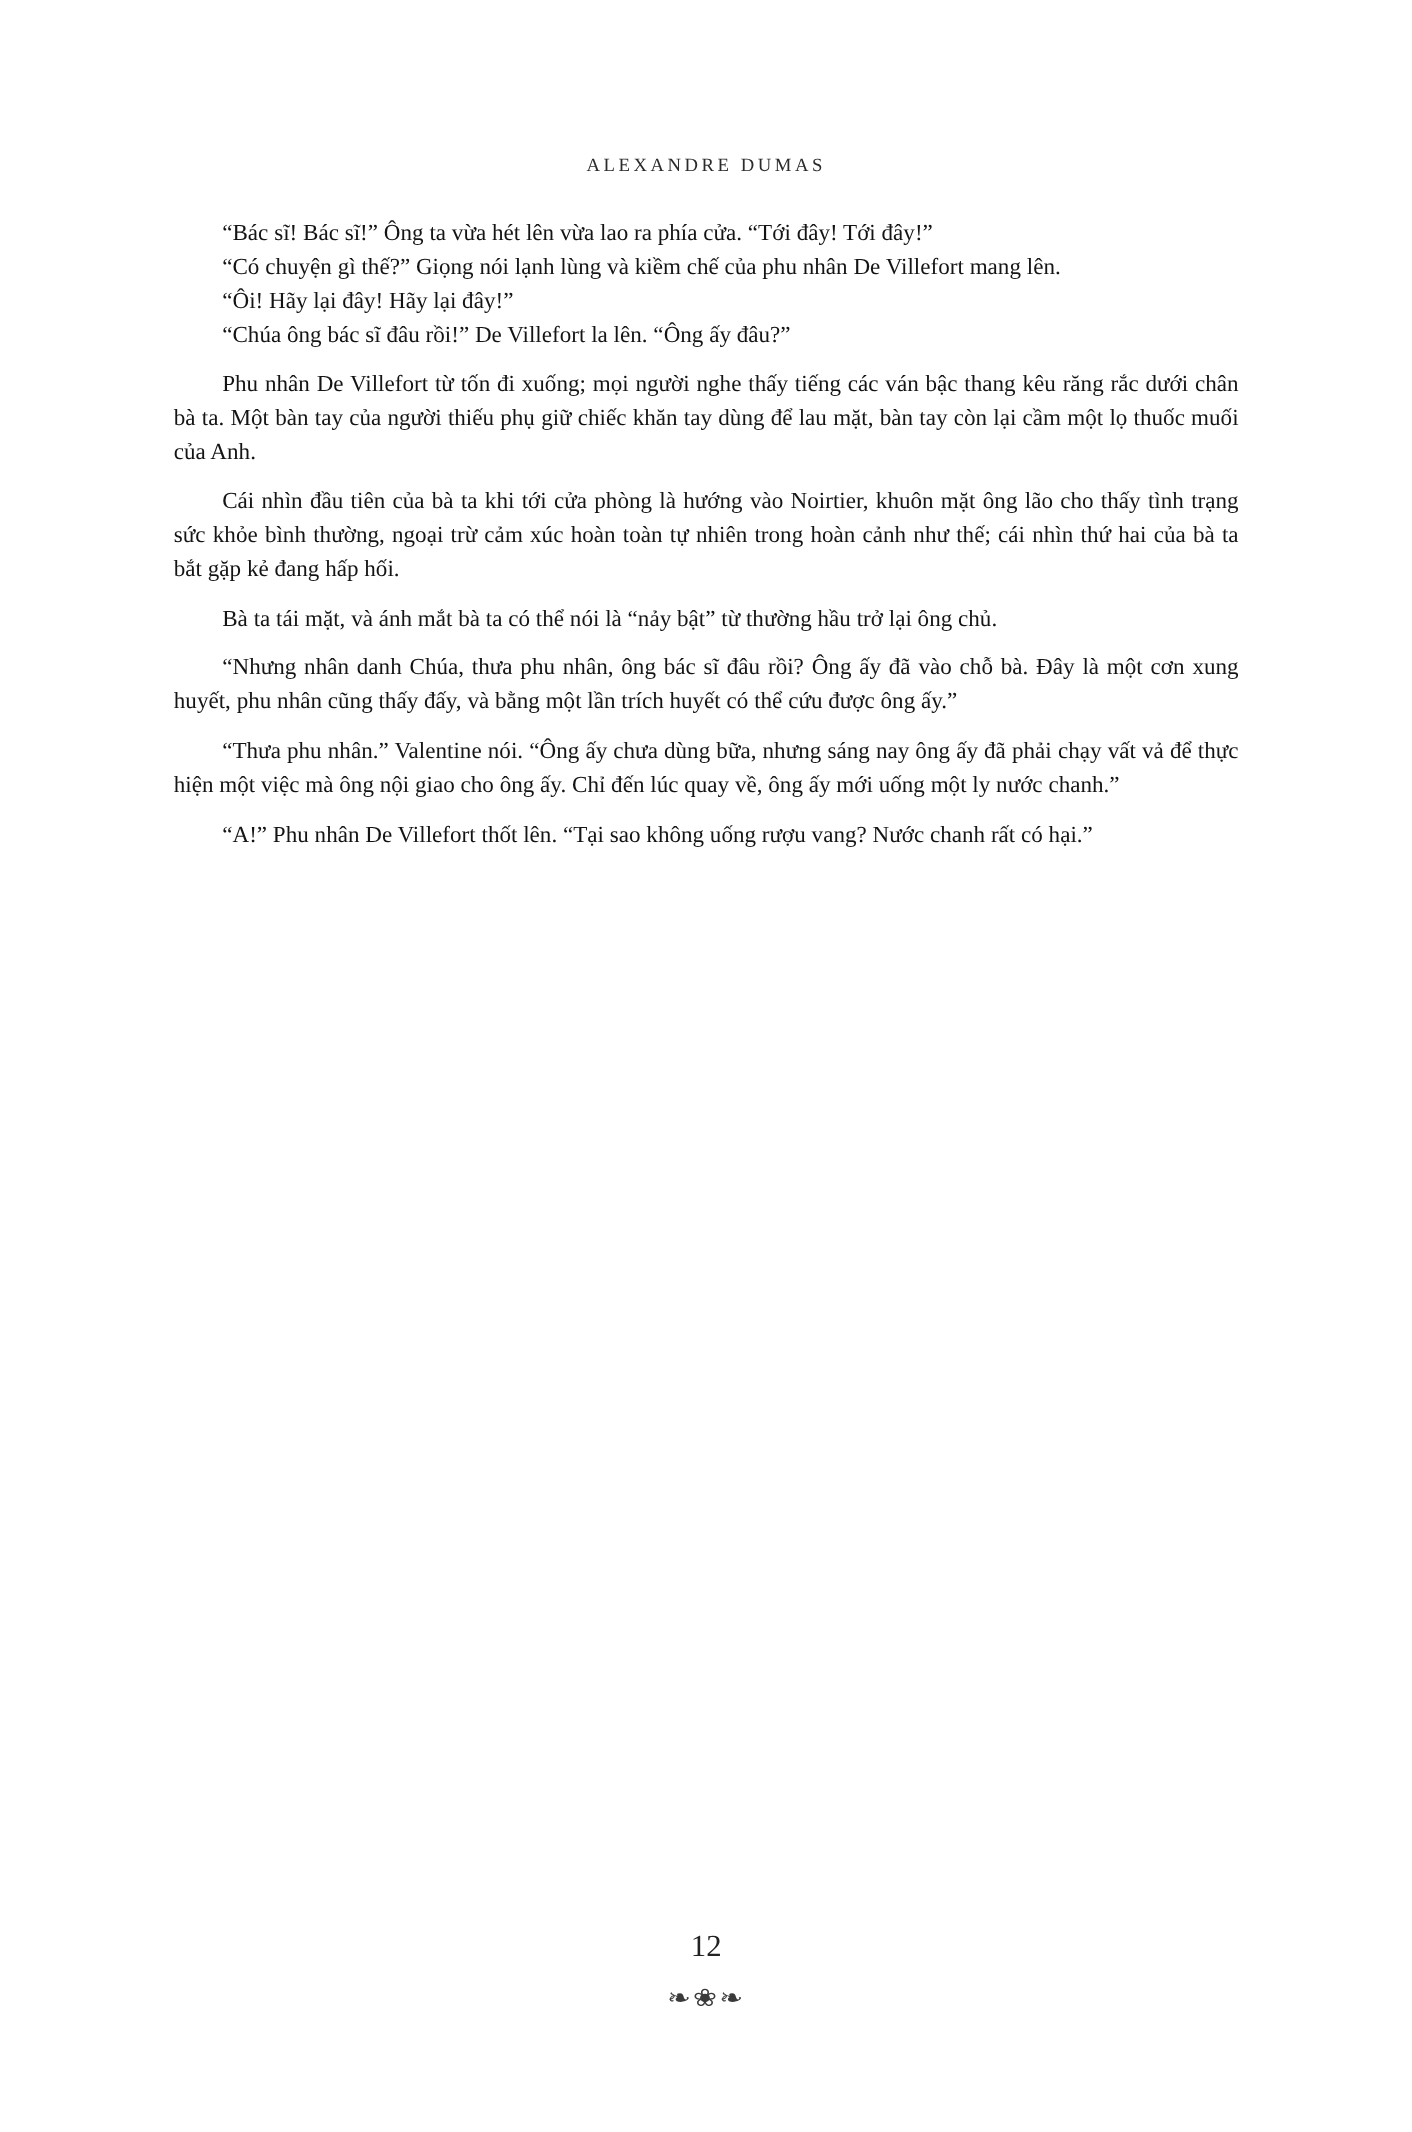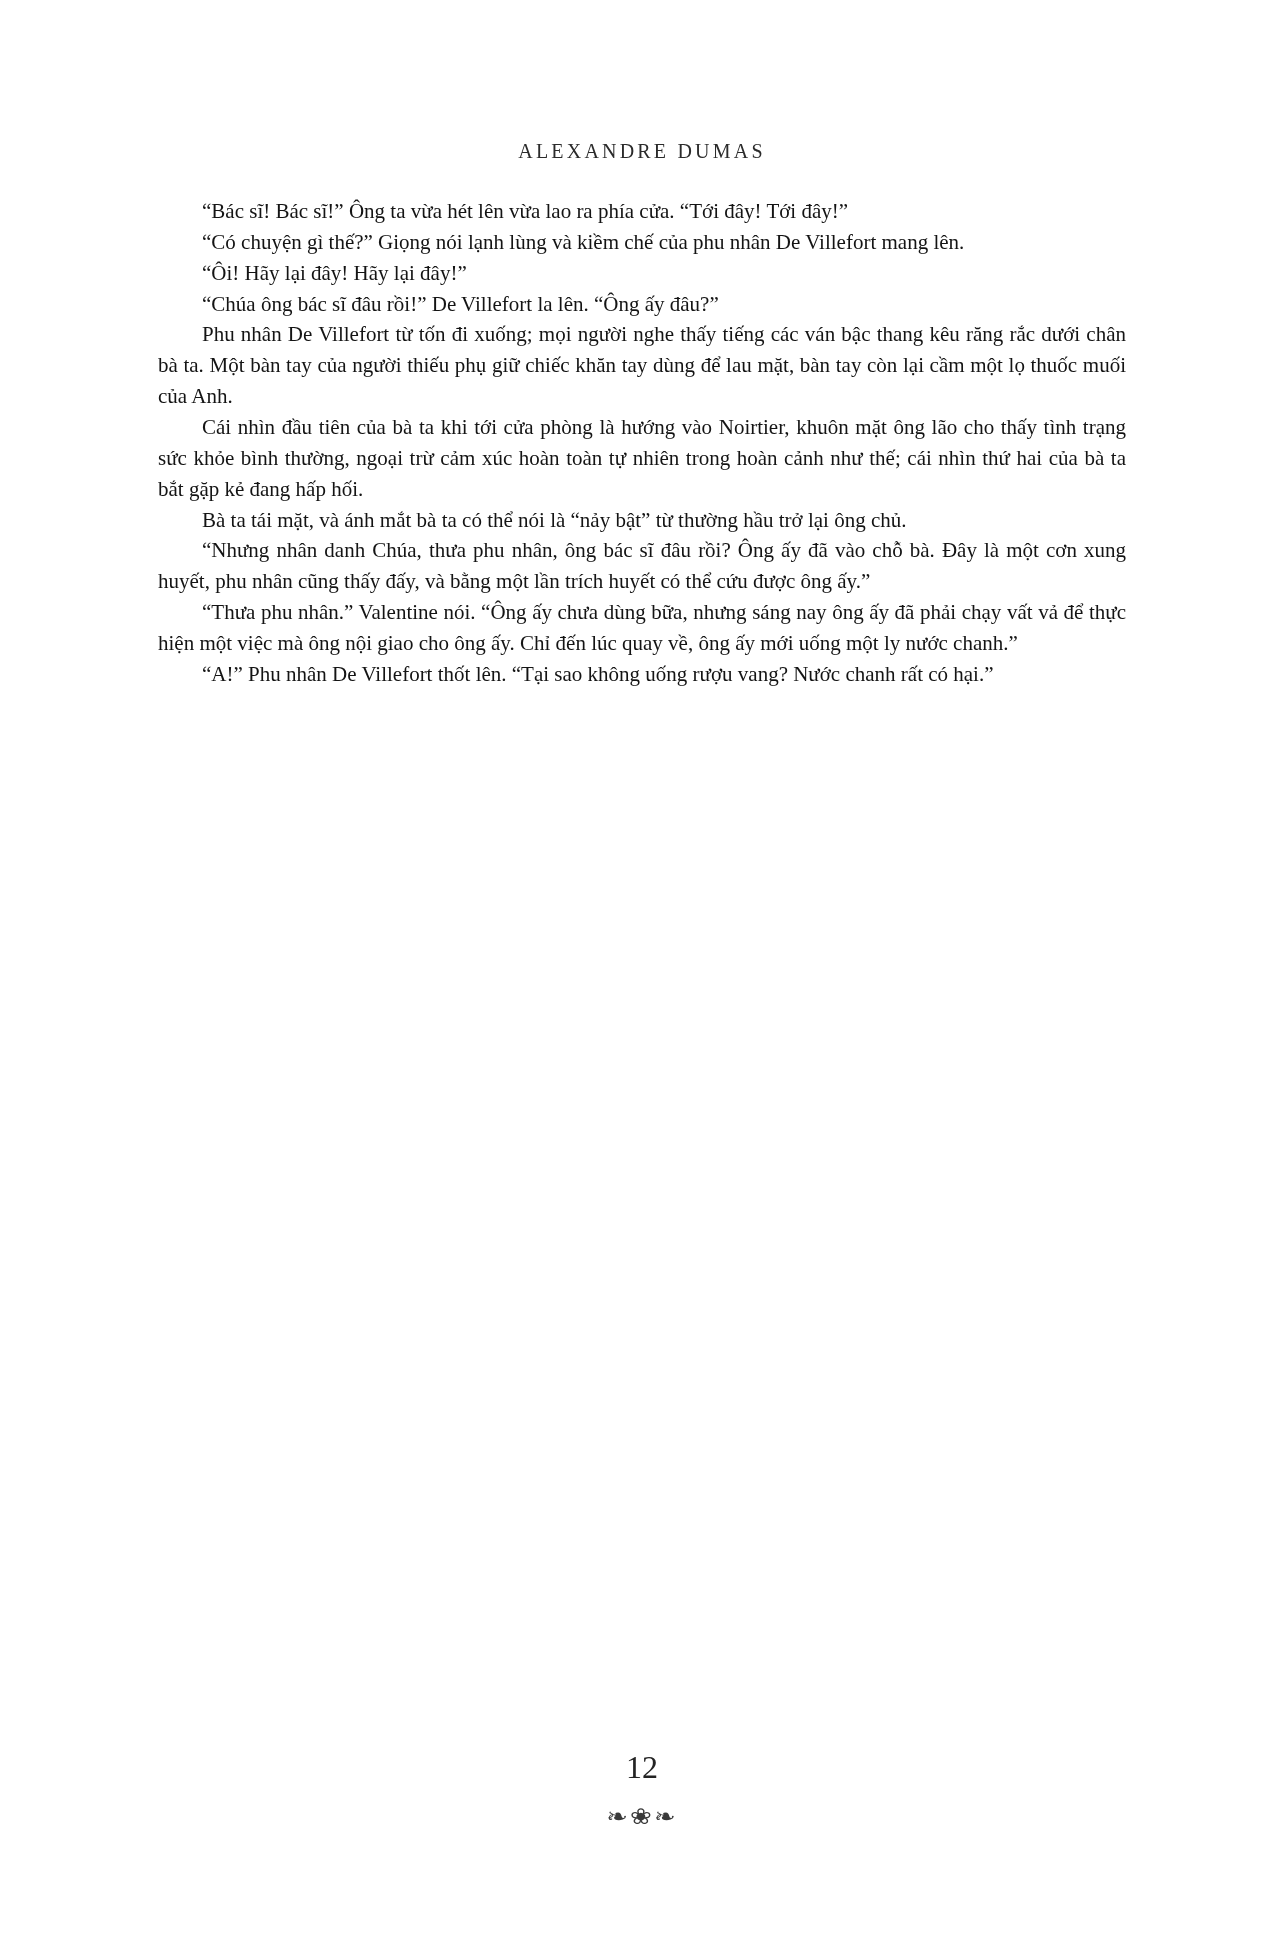--- a/index.html
+++ b/index.html
@@ -27,7 +27,7 @@
     right: 0;
     text-align: center;
     font-family: "Liberation Serif", serif;
-    font-size: 20px;
+    font-size: 17px;
     letter-spacing: 3.2px;
     color: #2b2b2b;
     text-transform: uppercase;

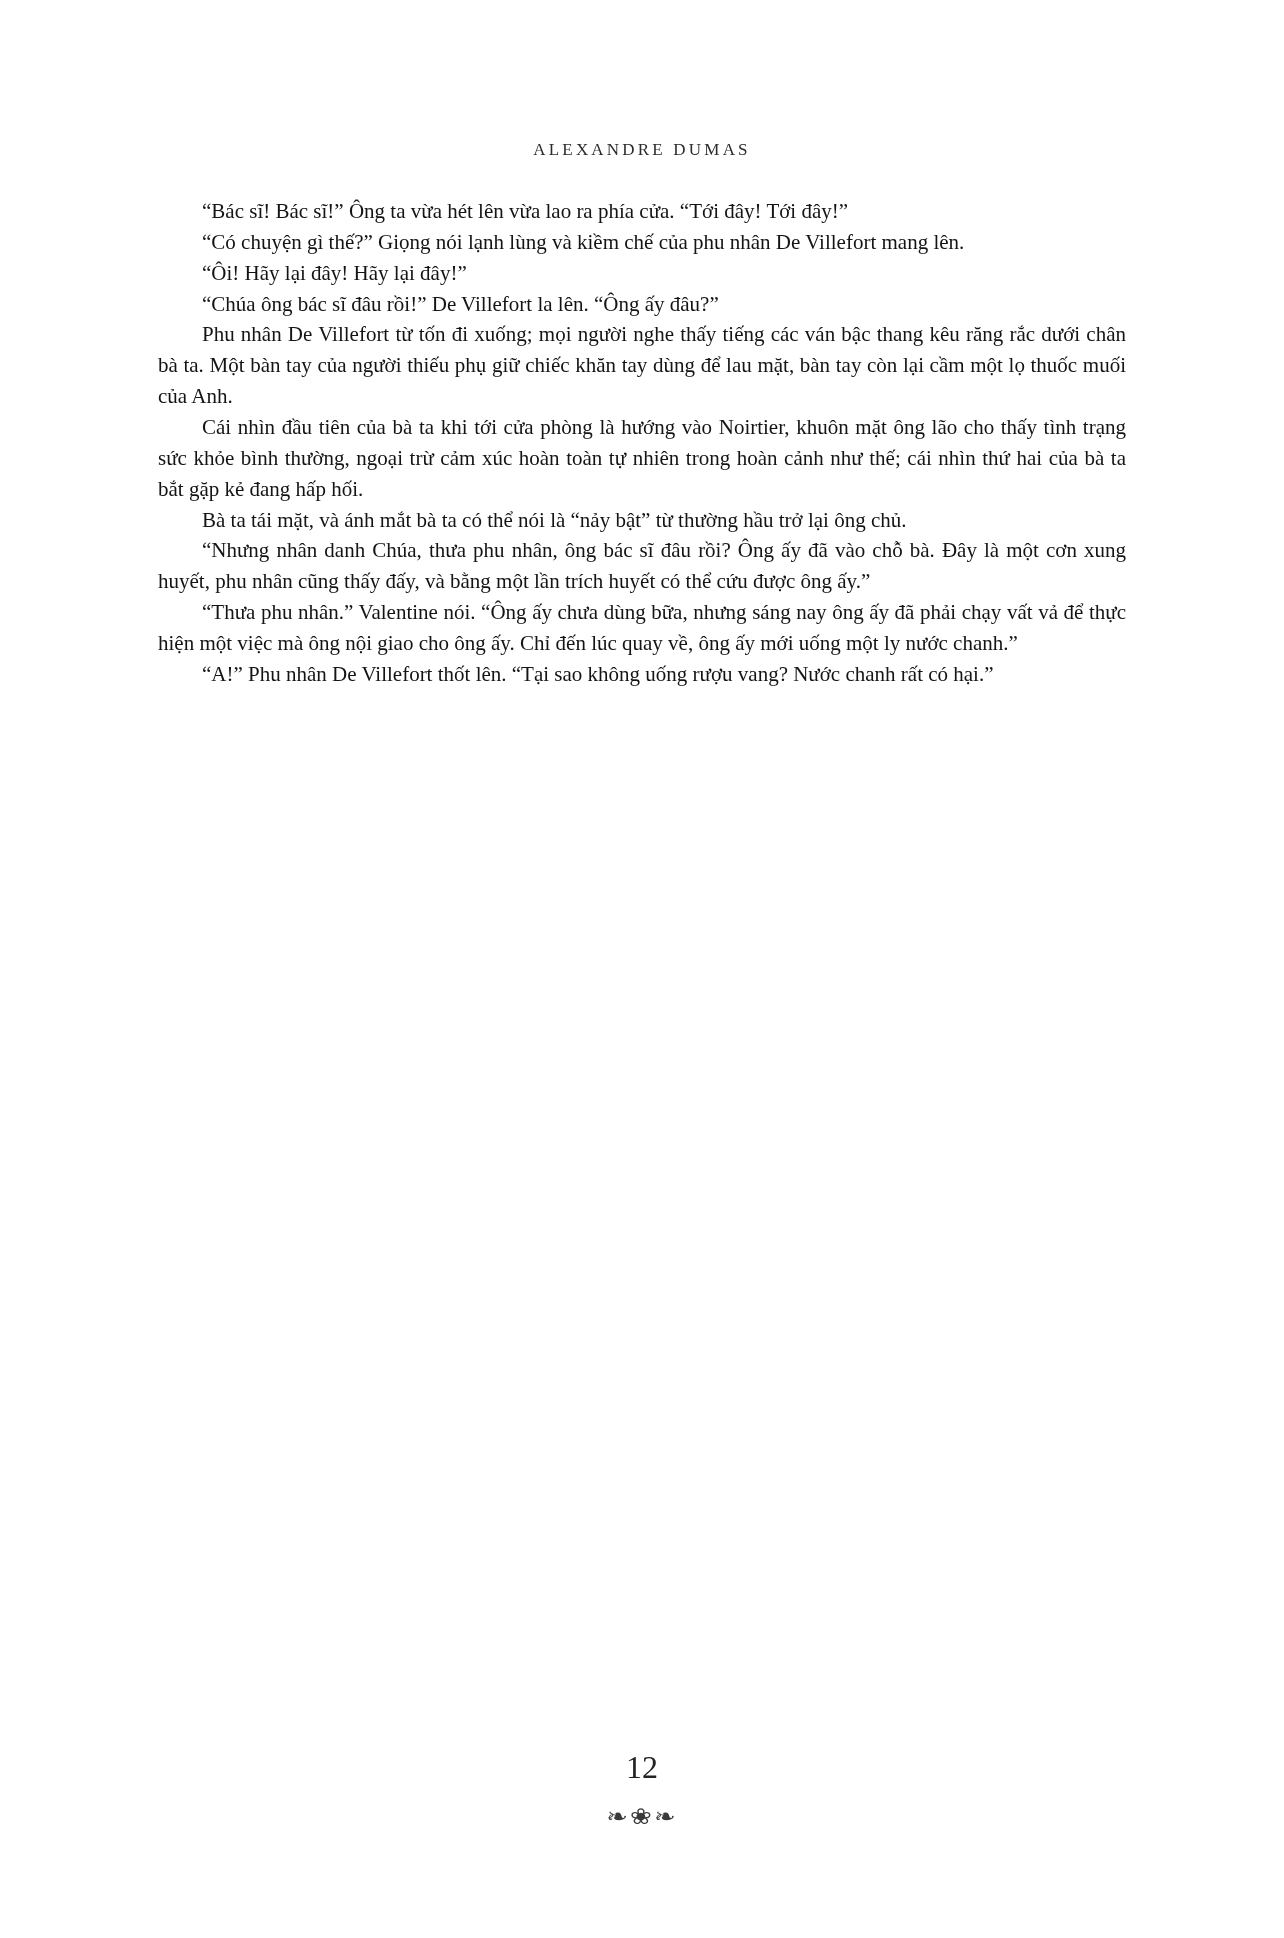--- a/index.html
+++ b/index.html
@@ -48,6 +48,7 @@
     text-indent: 44px;
   }
   .body-text p.gap {
+    margin-top: 14px;
     font-family: Liberation Serif, serif;
   }
   .folio {

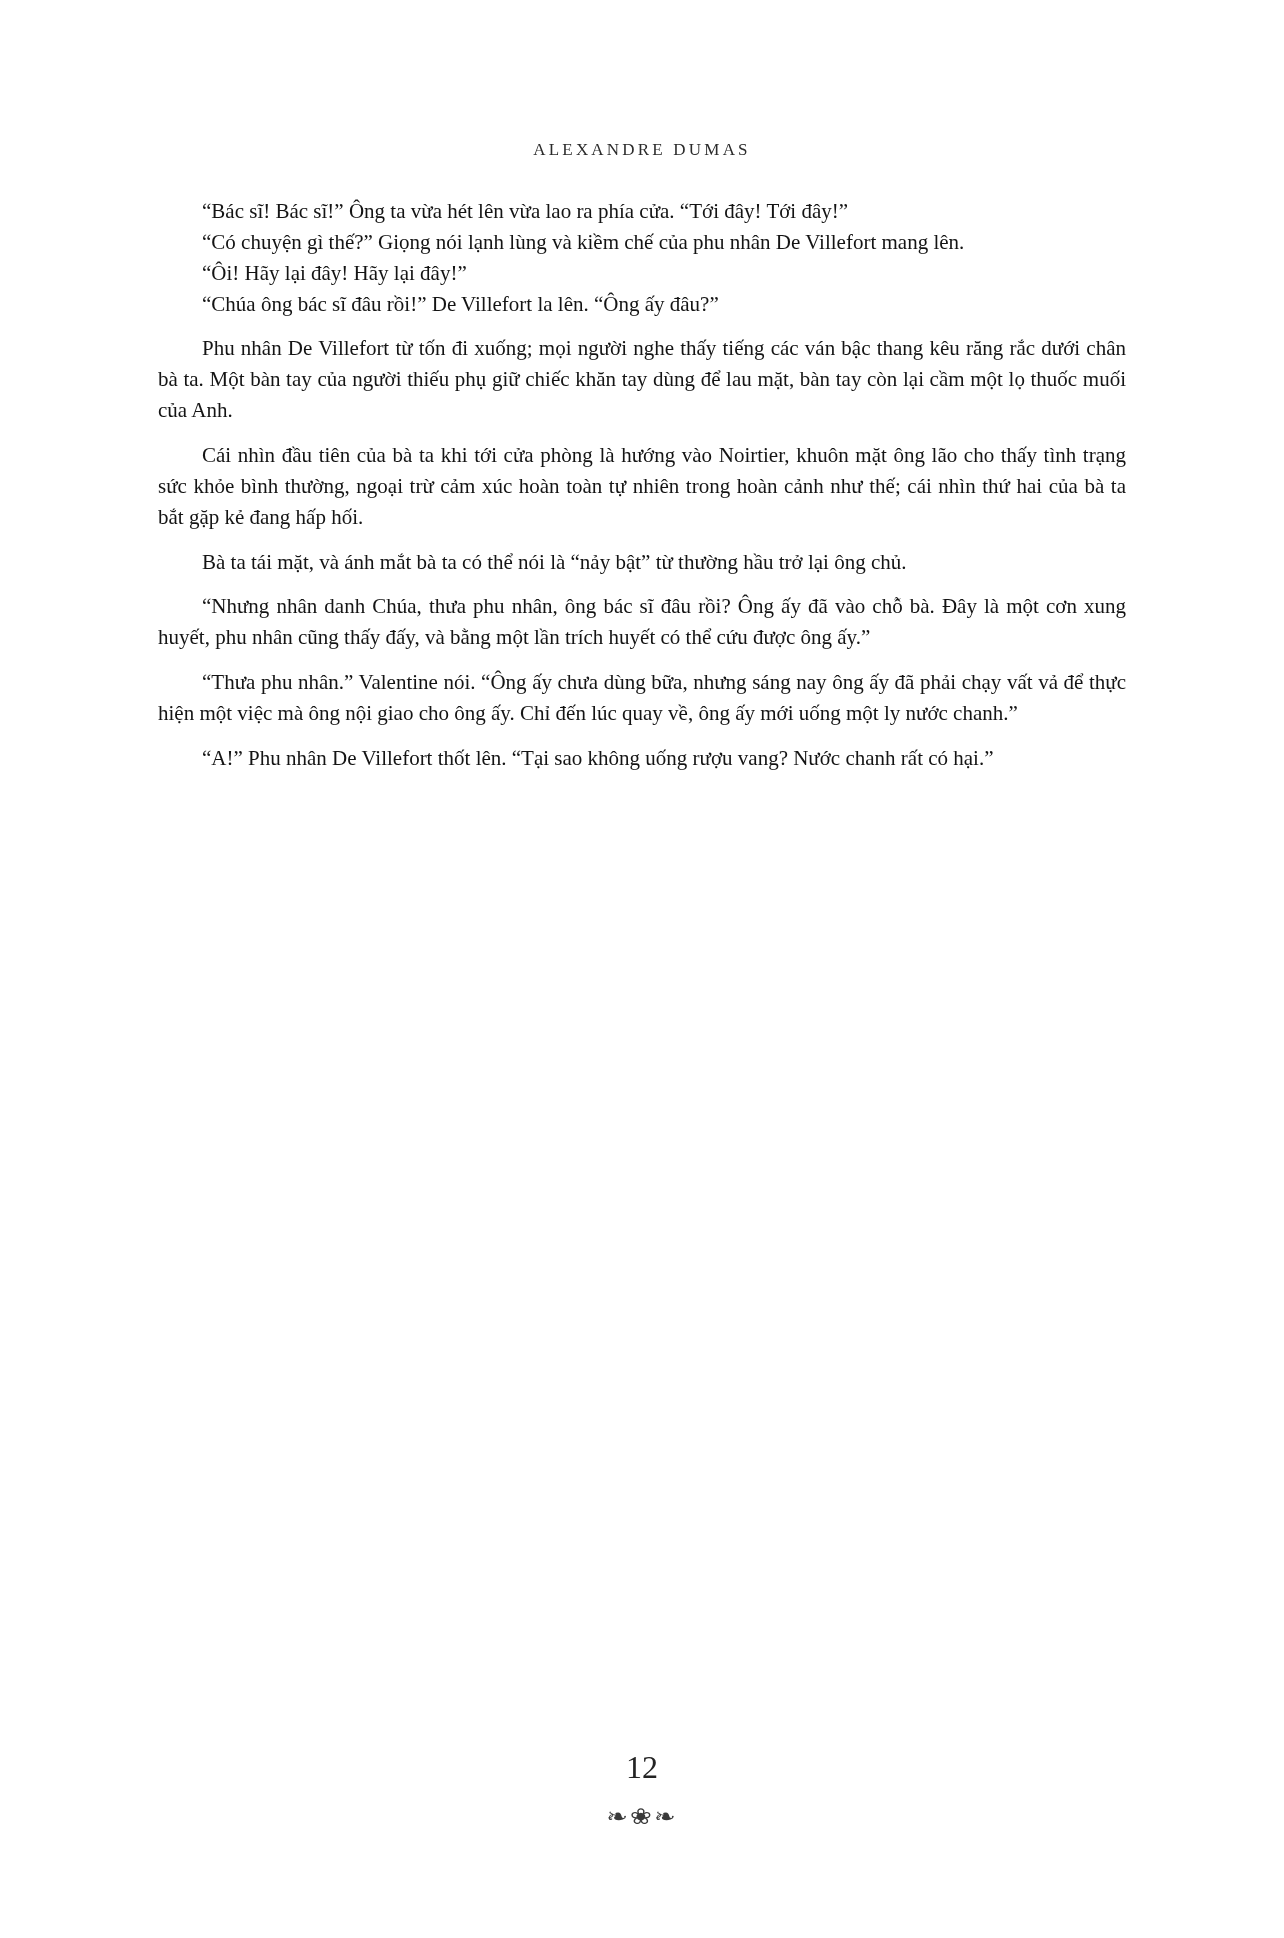--- a/index.html
+++ b/index.html
@@ -57,7 +57,7 @@
     left: 0;
     right: 0;
     text-align: center;
-    font-size: 32px;
+    font-size: 28px;
     color: #232323;
   }
   .ornament {

